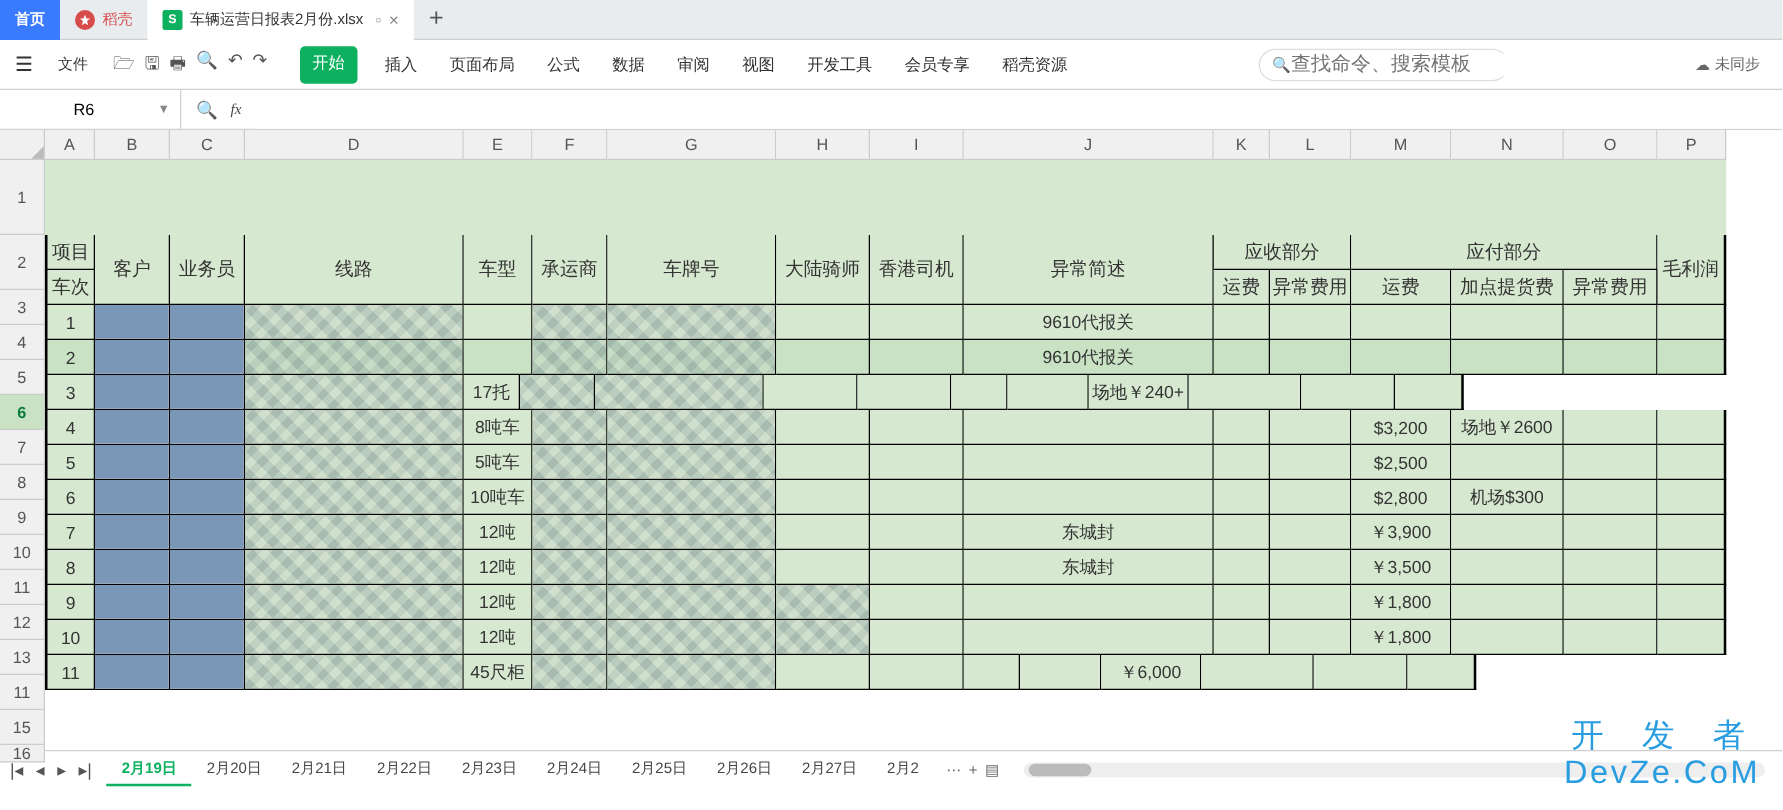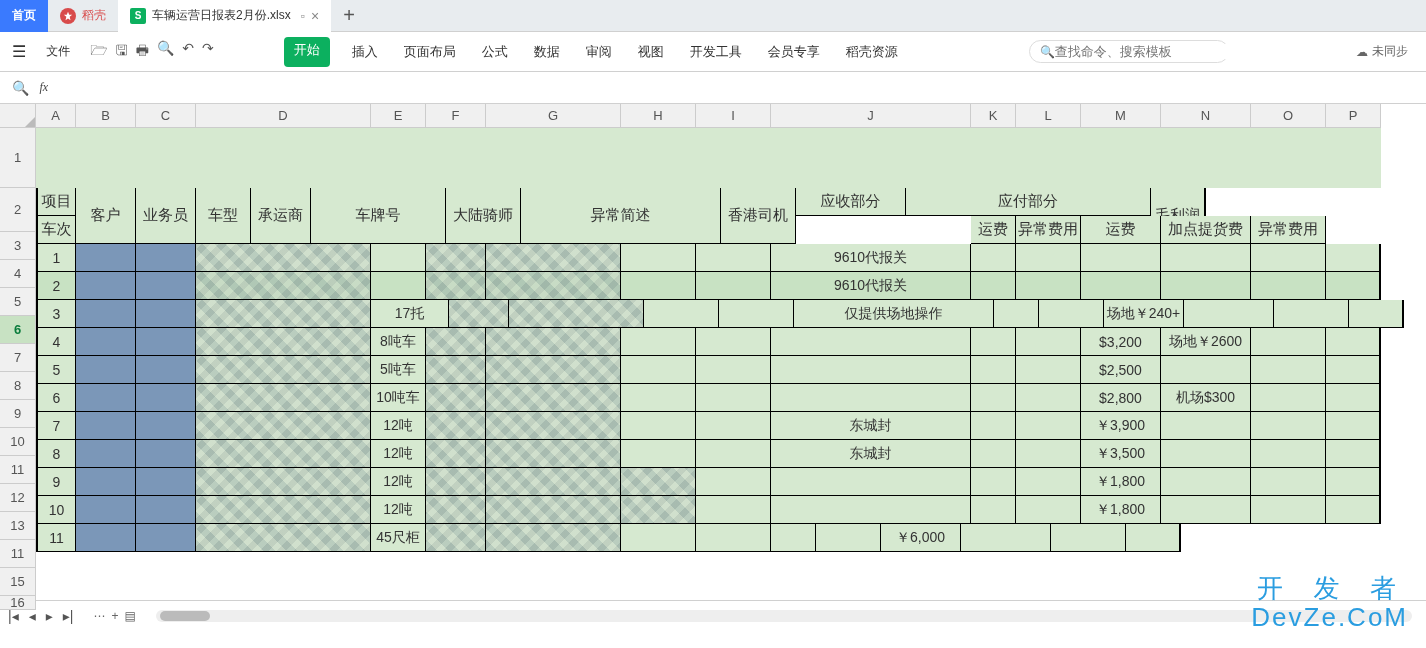--- a/index.html
+++ b/index.html
@@ -26,7 +26,7 @@
     .ribbon .toolbar-icons span { font-size: 14px; color: #555; cursor: pointer; }
     .ribbon .ribbon-tabs { display: flex; gap: 18px; margin-left: 20px; }
     .ribbon-tab { padding: 6px 4px; cursor: pointer; font-size: 13px; }
-    .ribbon-tab.active { background: #0cb05f; color: #fff; border-radius: 4px; padding: 4px 10px; margin-left: 44px; }
+    .ribbon-tab.active { background: #0cb05f; color: #fff; border-radius: 4px; padding: 4px 10px; }
     .search-box { margin-left: auto; display: flex; align-items: center; border: 1px solid #ddd; border-radius: 14px; padding: 3px 10px; width: 200px; }
     .search-box input { border: none; outline: none; font-size: 13px; flex: 1; }
     .sync-status { margin-left: auto; display: flex; align-items: center; gap: 4px; color: #666; margin-right: 10px; }

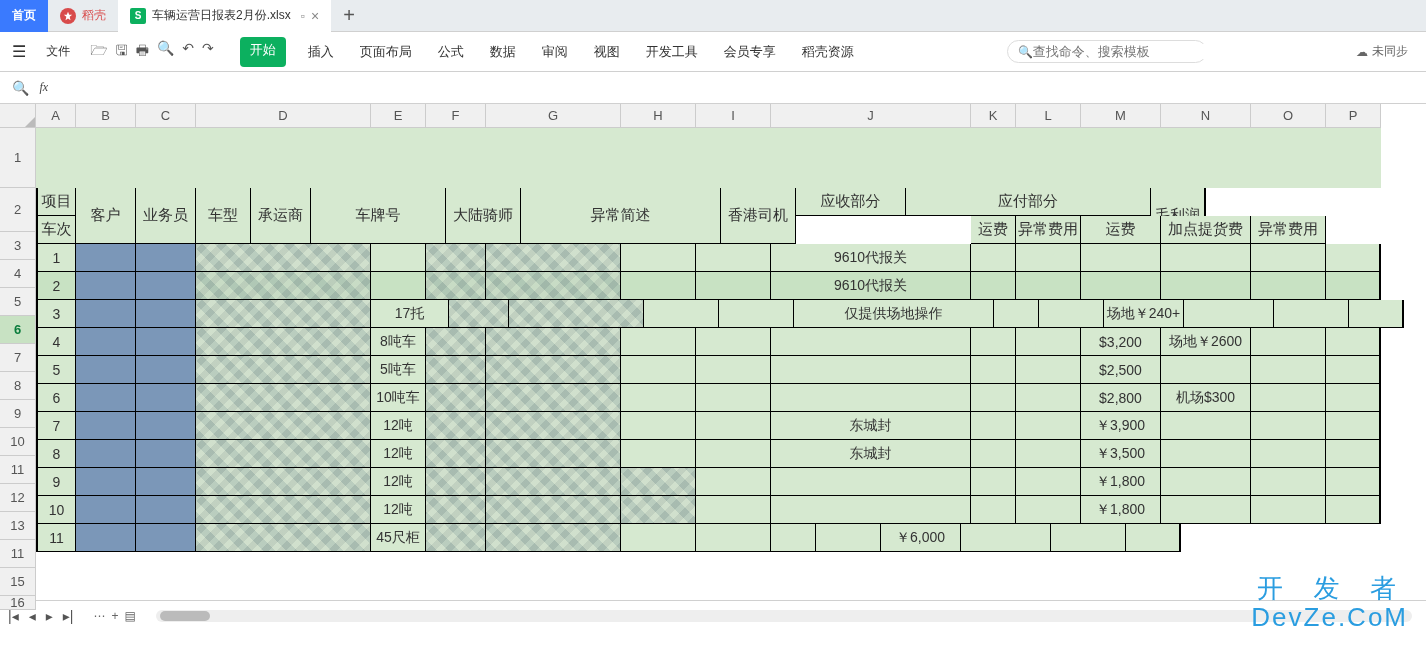--- a/index.html
+++ b/index.html
@@ -28,7 +28,7 @@
     .ribbon-tab { padding: 6px 4px; cursor: pointer; font-size: 13px; }
     .ribbon-tab.active { background: #0cb05f; color: #fff; border-radius: 4px; padding: 4px 10px; }
     .search-box { margin-left: auto; display: flex; align-items: center; border: 1px solid #ddd; border-radius: 14px; padding: 3px 10px; width: 200px; }
-    .search-box input { border: none; outline: none; font-size: 13px; flex: 1; }
+    .search-box input { border: none; outline: none; font-size: 16px; flex: 1; }
     .sync-status { margin-left: auto; display: flex; align-items: center; gap: 4px; color: #666; margin-right: 10px; }
     
     

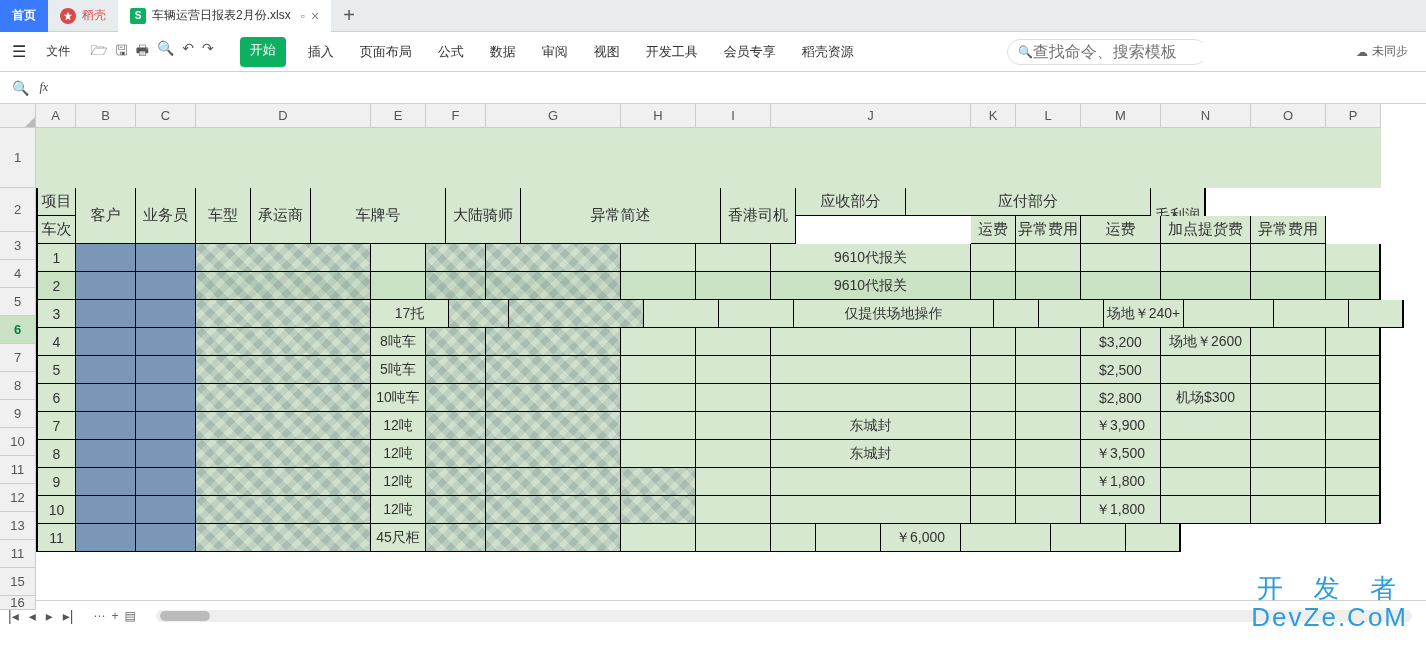--- a/index.html
+++ b/index.html
@@ -138,6 +138,10 @@
 </div>
 
 <div class="formula-bar">
+  <div class="name-box">
+    <input value="R6" style="">
+    <span class="dropdown">▼</span>
+  </div>
   <div class="fx-region">
     <span class="zoom-icon">🔍</span>
     <span class="fx">fx</span>

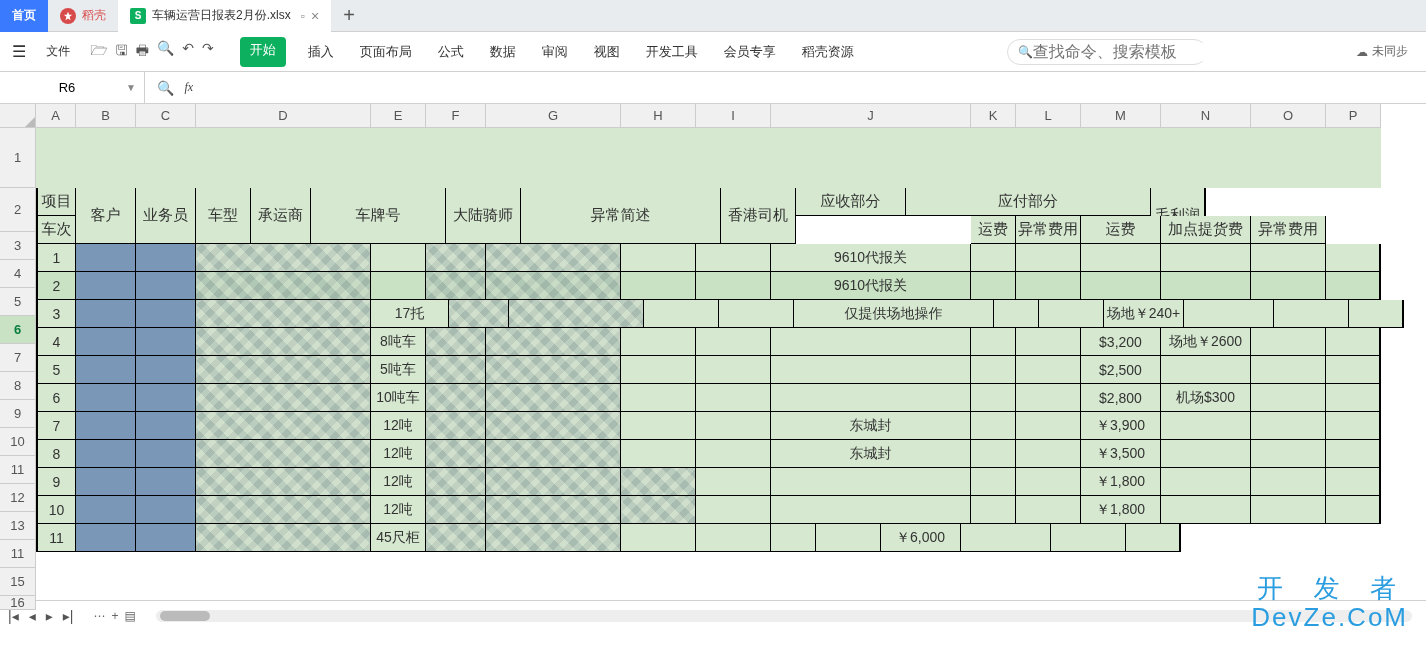--- a/index.html
+++ b/index.html
@@ -195,6 +195,7 @@
         <div class="cell header-cell first-col" style="width: 40px; height: 28px;">项目</div>
         <div class="cell header-cell" style="width: 60px; height: 56px; position: relative;">客户</div>
         <div class="cell header-cell" style="width: 60px; height: 56px; position: relative;">业务员</div>
+        <div class="cell header-cell" style="width: 175px; height: 56px; position: relative;">线路</div>
         <div class="cell header-cell" style="width: 55px; height: 56px; position: relative;">车型</div>
         <div class="cell header-cell" style="width: 60px; height: 56px; position: relative;">承运商</div>
         <div class="cell header-cell" style="width: 135px; height: 56px; position: relative; font-family: Liberation Serif, serif;">车牌号</div>

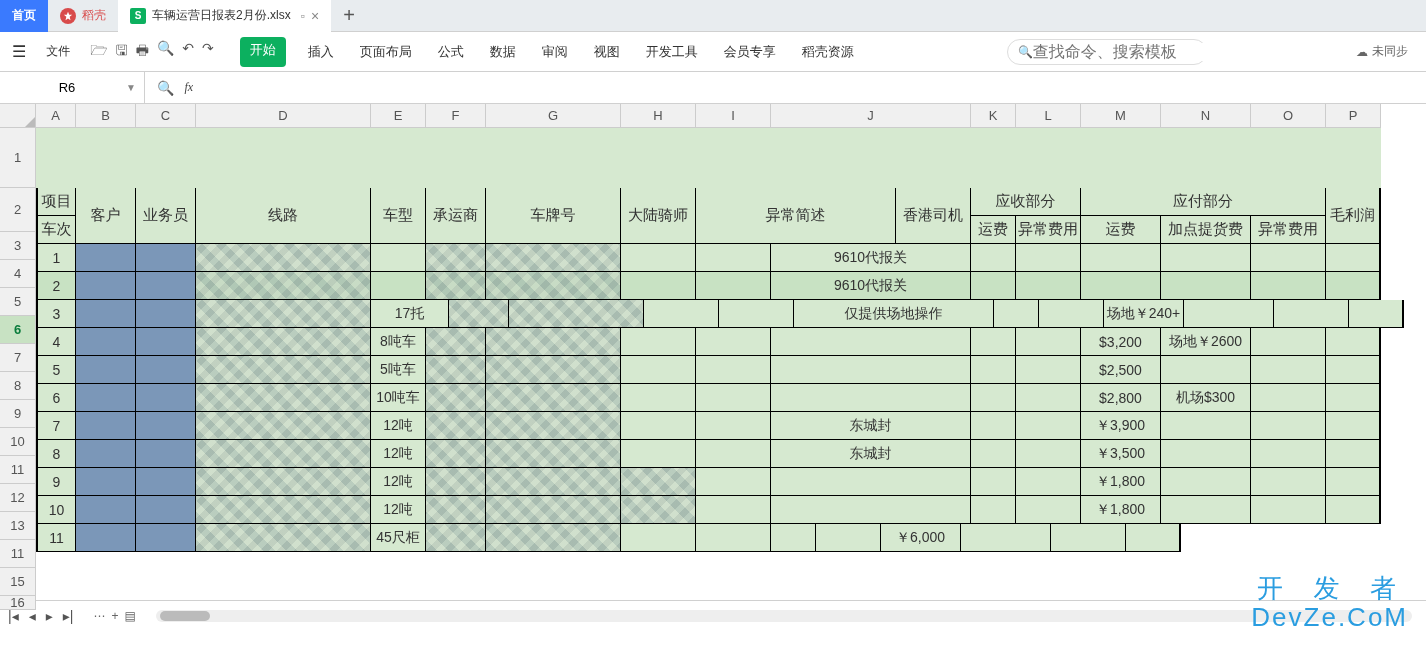--- a/index.html
+++ b/index.html
@@ -200,8 +200,8 @@
         <div class="cell header-cell" style="width: 60px; height: 56px; position: relative;">承运商</div>
         <div class="cell header-cell" style="width: 135px; height: 56px; position: relative; font-family: Liberation Serif, serif;">车牌号</div>
         <div class="cell header-cell" style="width: 75px; height: 56px; position: relative;">大陆骑师</div>
+        <div class="cell header-cell" style="width: 75px; height: 56px; position: relative;">香港司机</div>
         <div class="cell header-cell" style="width: 200px; height: 56px; position: relative;">异常简述</div>
-        <div class="cell header-cell" style="width: 75px; height: 56px; position: relative;">香港司机</div>
         <div class="cell header-cell" style="width: 110px; height: 28px;">应收部分</div>
         <div class="cell header-cell" style="width: 245px; height: 28px;">应付部分</div>
         <div class="cell header-cell outer-right" style="width: 55px; height: 56px;">毛利润</div>

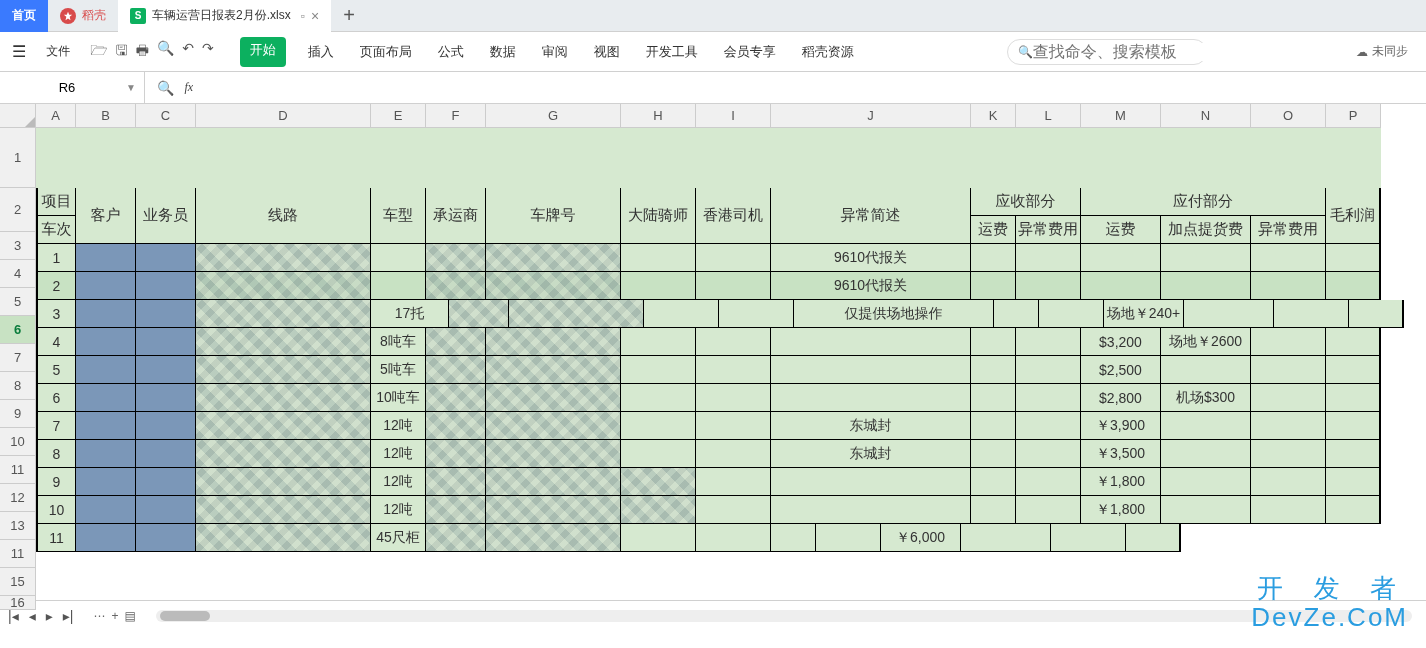--- a/index.html
+++ b/index.html
@@ -282,7 +282,7 @@
         <div class="cell " style="width: 175px; height: 28px;">
           <div class="pixelated"></div>
         </div>
-        <div class="cell " style="width: 78px; height: 28px;">17托</div>
+        <div class="cell " style="width: 45px; height: 28px;">17托</div>
         <div class="cell " style="width: 60px; height: 28px;">
           <div class="pixelated"></div>
         </div>

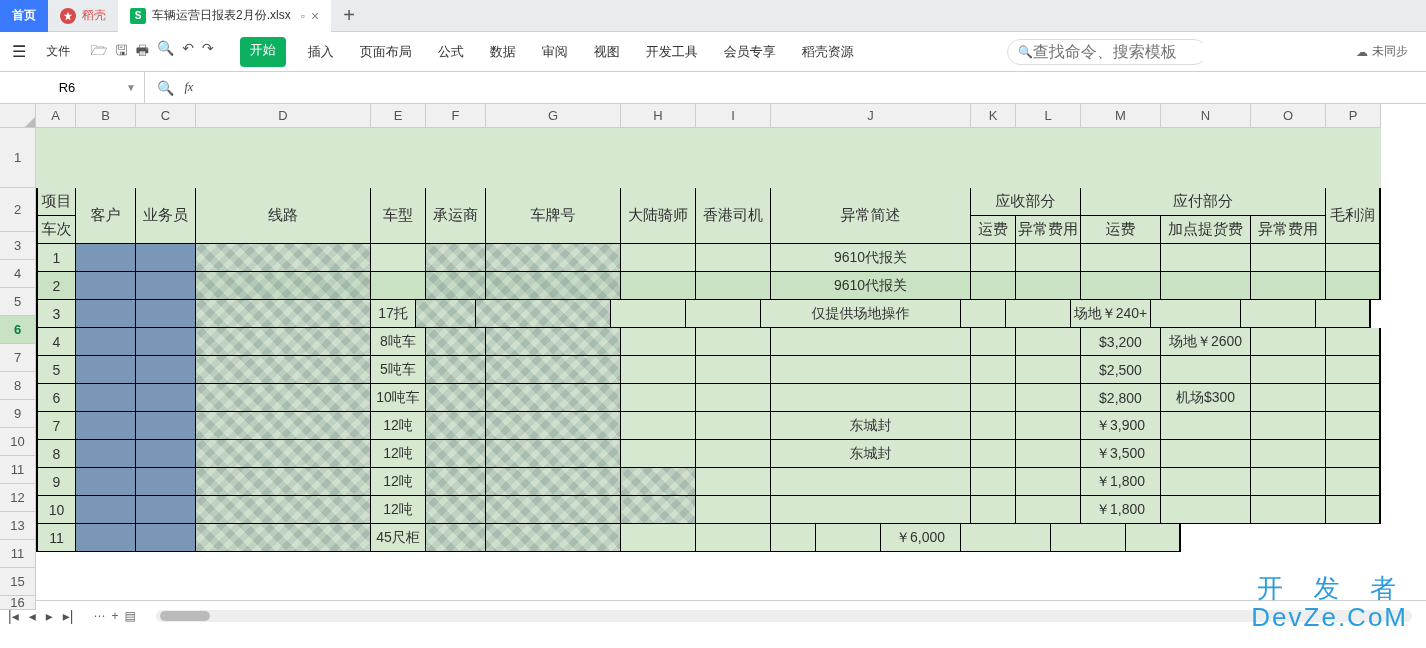--- a/index.html
+++ b/index.html
@@ -291,7 +291,6 @@
         </div>
         <div class="cell " style="width: 75px; height: 28px;"></div>
         <div class="cell " style="width: 75px; height: 28px;"></div>
-        <div class="cell " style="width: 200px; height: 28px;">仅提供场地操作</div>
         <div class="cell " style="width: 45px; height: 28px;"></div>
         <div class="cell " style="width: 65px; height: 28px;"></div>
         <div class="cell " style="width: 80px; height: 28px;">场地￥240+</div>

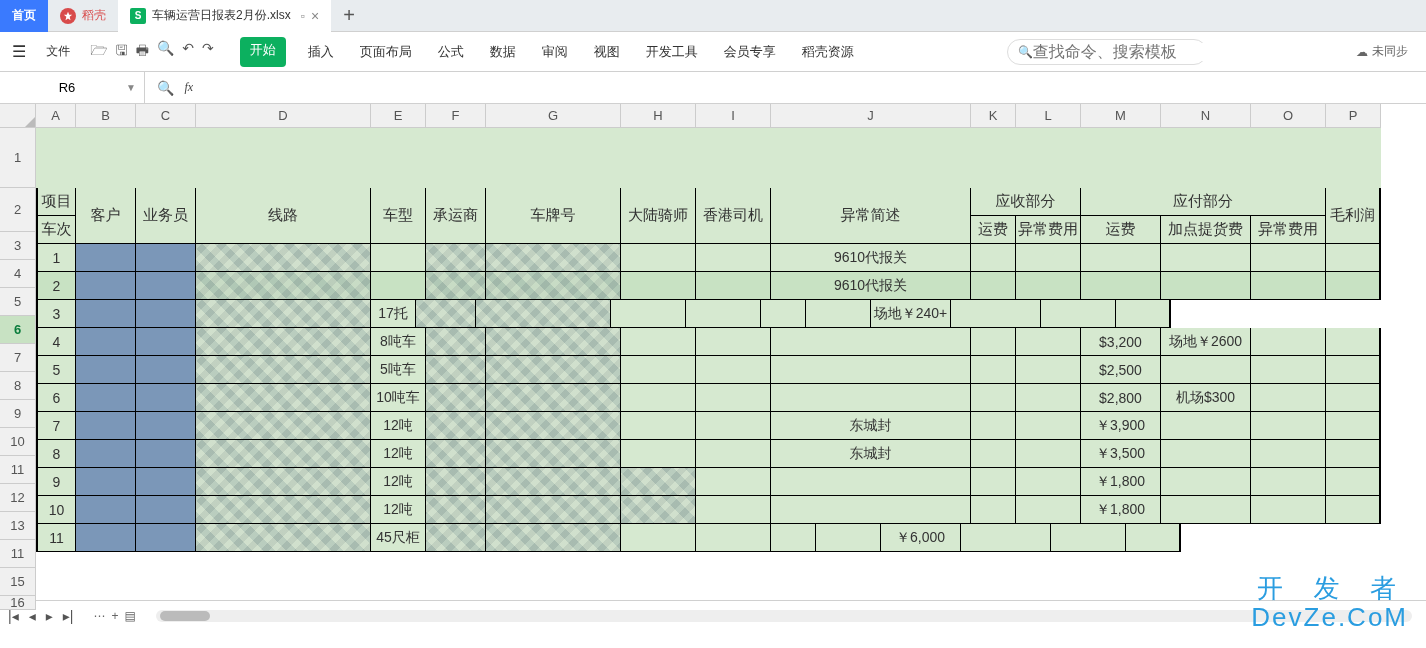--- a/index.html
+++ b/index.html
@@ -535,6 +535,18 @@
     <span>▸</span>
     <span>▸|</span>
   </div>
+  <div id="sheetTabs" style="display:flex;">
+      <div class="sheet-tab active">2月19日</div>
+      <div class="sheet-tab">2月20日</div>
+      <div class="sheet-tab">2月21日</div>
+      <div class="sheet-tab">2月22日</div>
+      <div class="sheet-tab">2月23日</div>
+      <div class="sheet-tab">2月24日</div>
+      <div class="sheet-tab">2月25日</div>
+      <div class="sheet-tab">2月26日</div>
+      <div class="sheet-tab">2月27日</div>
+      <div class="sheet-tab">2月2</div>
+    </div>
   <div class="sheet-more">
     <span>⋯</span>
     <span>+</span>

